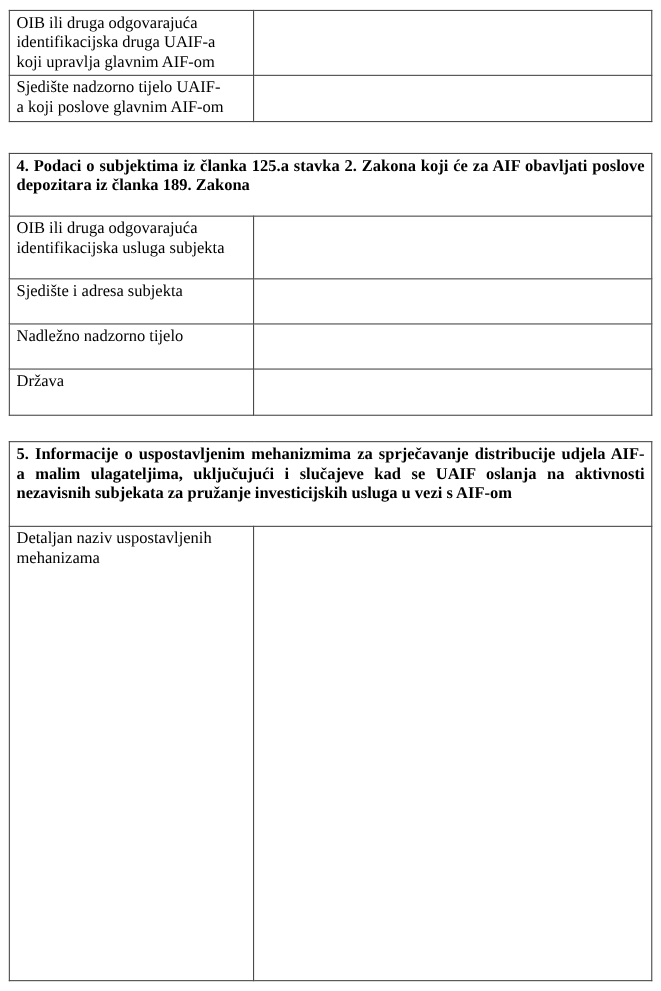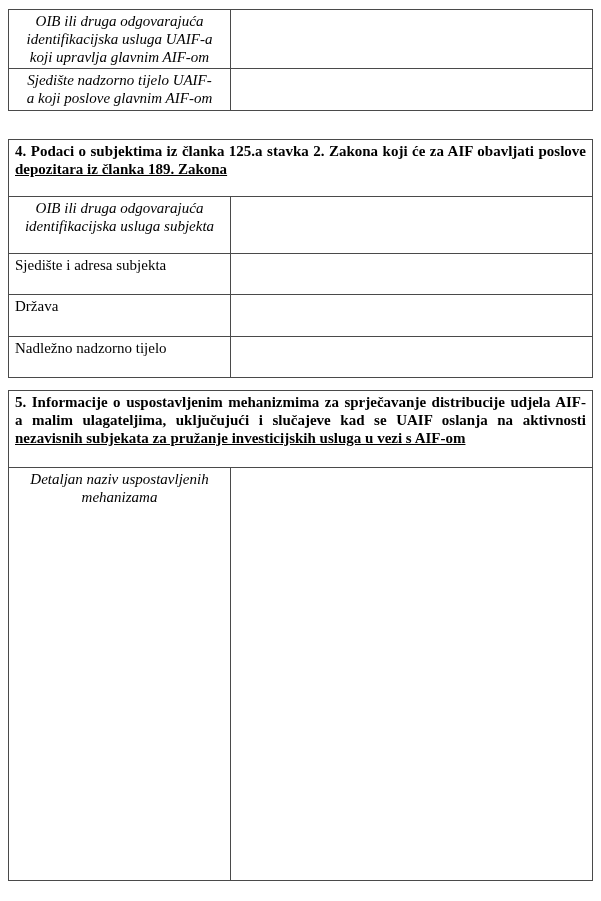--- a/index.html
+++ b/index.html
@@ -45,7 +45,7 @@
   
   .jlines .tline { text-align: justify; text-align-last: justify; }
   .jlines .tline:last-child { text-align: center; text-align-last: left; text-decoration: underline; }
-  .llines .tline { text-align: center; font-style: italic; }
+  .llines .tline { text-align: left; }
   td.value-cell { }
   td.detail-label { padding-top: 24px; }
   

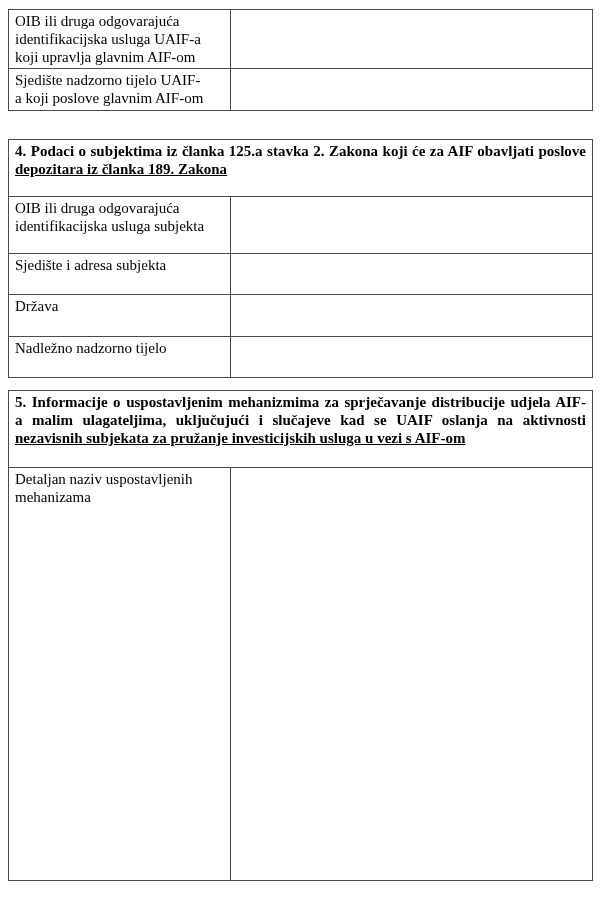--- a/index.html
+++ b/index.html
@@ -70,7 +70,7 @@
         <tr>
       <td class="h53 llines">
             <div class="tline">OIB ili druga odgovarajuća</div>
-            <div class="tline">identifikacijska usluga UAIF-a</div>
+            <div class="tline">identifikacijska druga UAIF-a</div>
             <div class="tline">koji upravlja glavnim AIF-om</div>
           </td>
       <td class="value-cell"></td>

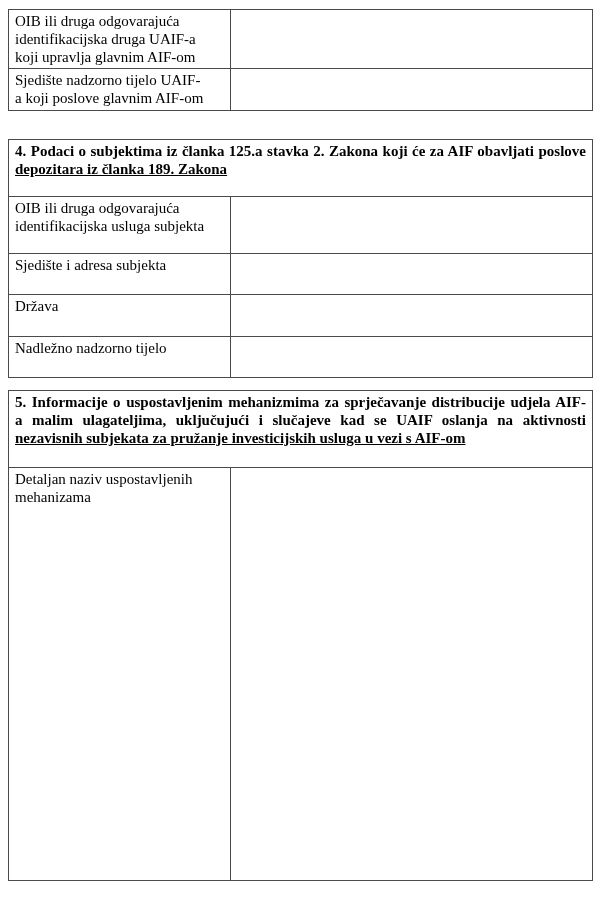--- a/index.html
+++ b/index.html
@@ -35,7 +35,7 @@
     overflow: hidden;
   }
   .t-cont { margin-bottom: 28px; }
-  .t-sec4 { margin-bottom: 12px; }
+  .t-sec4 { margin-bottom: 23px; }
   td.heading-cell {
     font-weight: bold;
     font-size: 14px;

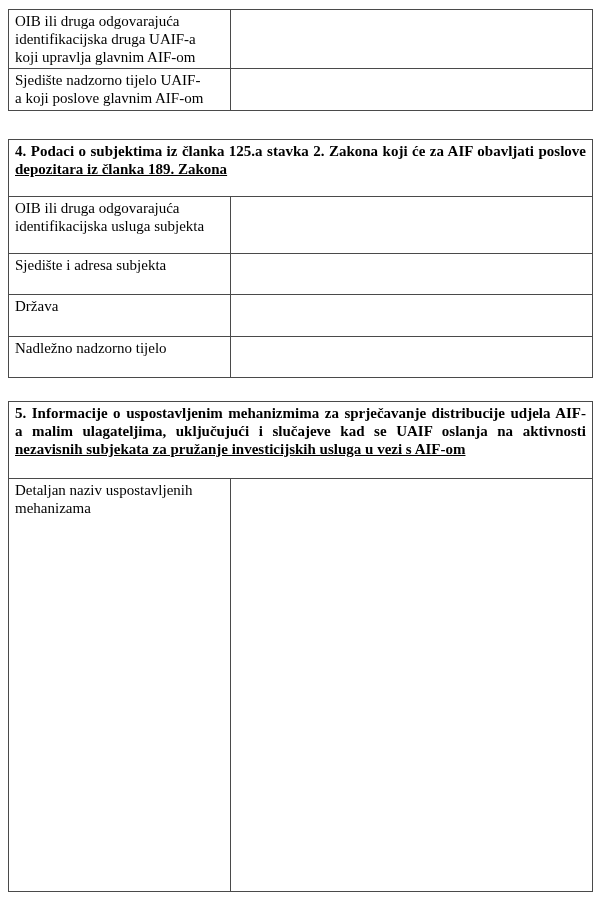--- a/index.html
+++ b/index.html
@@ -44,7 +44,7 @@
   }
   
   .jlines .tline { text-align: justify; text-align-last: justify; }
-  .jlines .tline:last-child { text-align: center; text-align-last: left; text-decoration: underline; }
+  .jlines .tline:last-child { text-align: center; text-align-last: left; }
   .llines .tline { text-align: left; }
   td.value-cell { }
   td.detail-label { padding-top: 24px; }

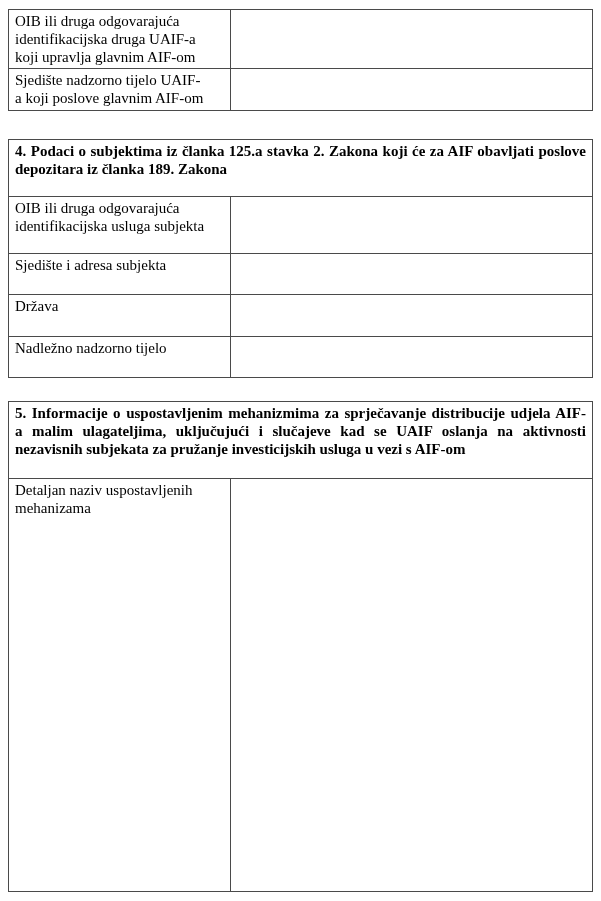--- a/index.html
+++ b/index.html
@@ -109,11 +109,11 @@
       <td class="value-cell"></td>
     </tr>
     <tr>
-      <td class="h37">Država</td>
+      <td class="h36">Nadležno nadzorno tijelo</td>
       <td class="value-cell"></td>
     </tr>
     <tr>
-      <td class="h36">Nadležno nadzorno tijelo</td>
+      <td class="h37">Država</td>
       <td class="value-cell"></td>
     </tr>
   </tbody>

